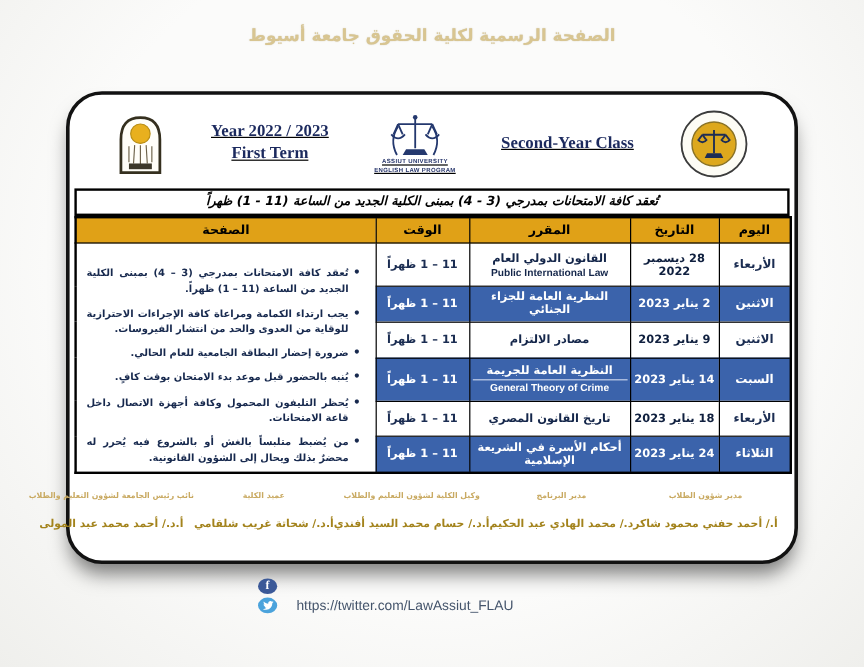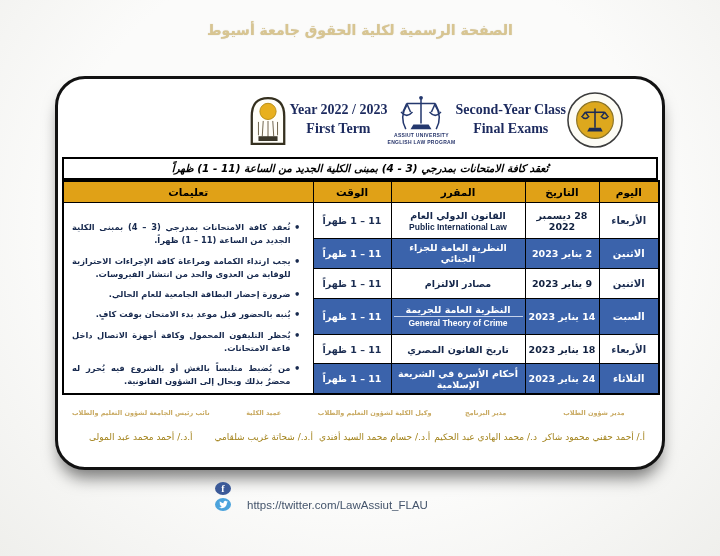--- a/index.html
+++ b/index.html
@@ -23,8 +23,8 @@
   }
   
   .hdr{
-    display:flex;align-items:center;justify-content:flex-end;
-    padding:8px 38px 2px 38px;height:66px;
+    display:flex;align-items:center;justify-content:space-between;
+    padding:8px 38px 2px 38px;height:66px;text-decoration:underline;
   }
   .hdr-text{
     text-align:center;color:#1c2a5e;font-weight:bold;

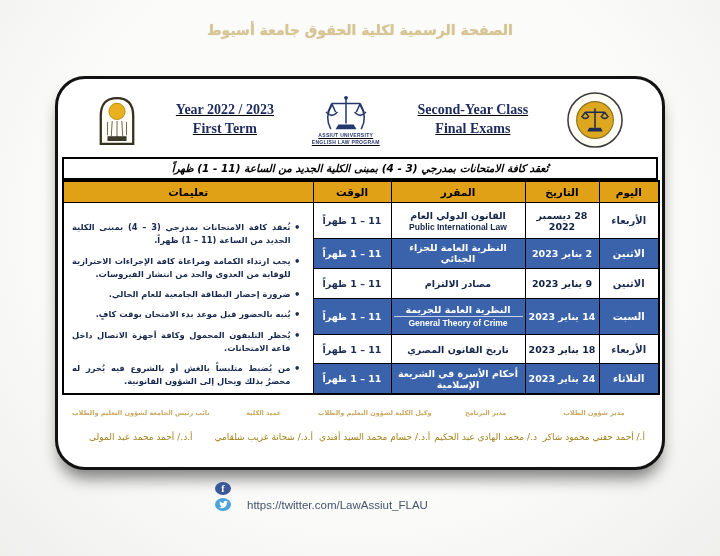--- a/index.html
+++ b/index.html
@@ -147,7 +147,6 @@
 
     <div class="hdr-text">
       <div>Second-Year Class</div>
-      <div>Final Exams</div>
     </div>
 
     <span>

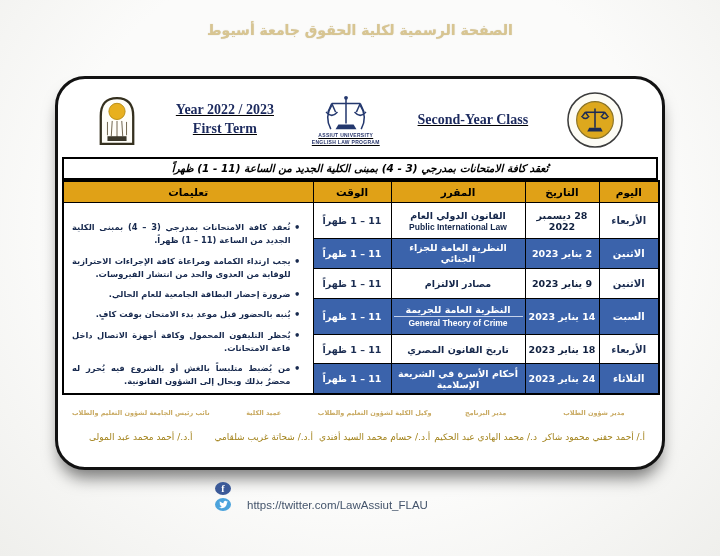--- a/index.html
+++ b/index.html
@@ -184,7 +184,7 @@
         <th>التاريخ</th>
         <th>المقرر</th>
         <th>الوقت</th>
-        <th>تعليمات</th>
+        <th>الصفحة</th>
       </tr>
     </thead>
     <tbody id="schedule-body">

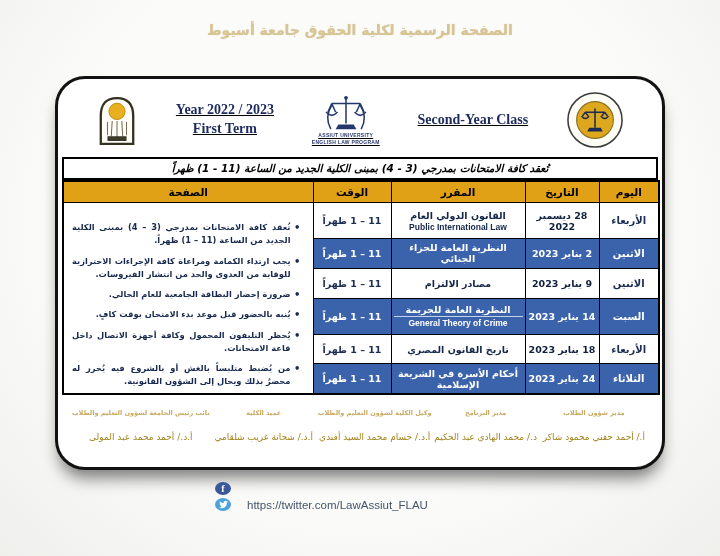--- a/index.html
+++ b/index.html
@@ -81,7 +81,7 @@
   }
   .sig-col{display:flex;flex-direction:column;align-items:center;gap:15px;flex:1;}
   .sig-title{font-size:6.5px;font-weight:bold;color:#c9aa62;text-align:center;white-space:nowrap;}
-  .sig-name{font-size:9px;font-weight:normal;color:#a3831c;text-align:right;white-space:nowrap;}
+  .sig-name{font-size:9px;font-weight:bold;color:#a3831c;text-align:right;white-space:nowrap;}
   
   .footer{
     position:absolute;left:0;right:0;top:482px;display:flex;flex-direction:column;

